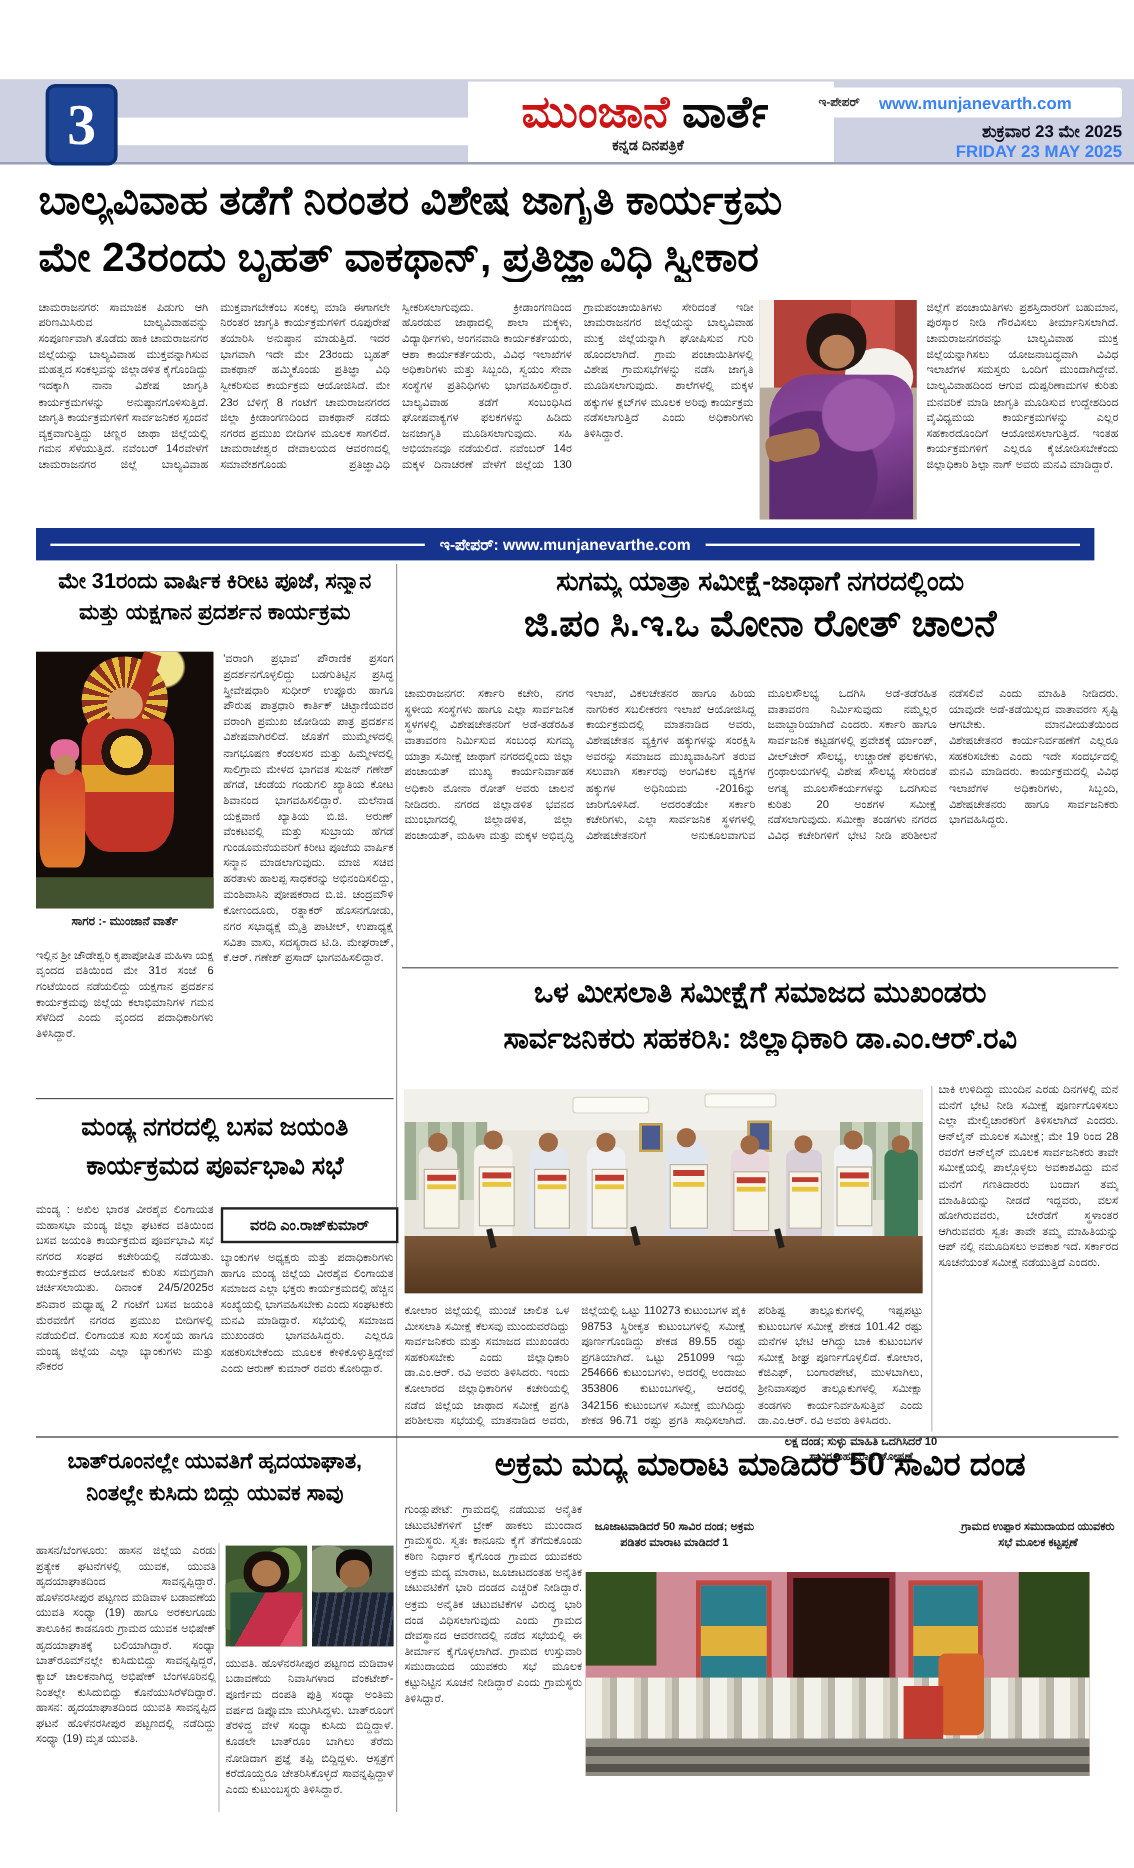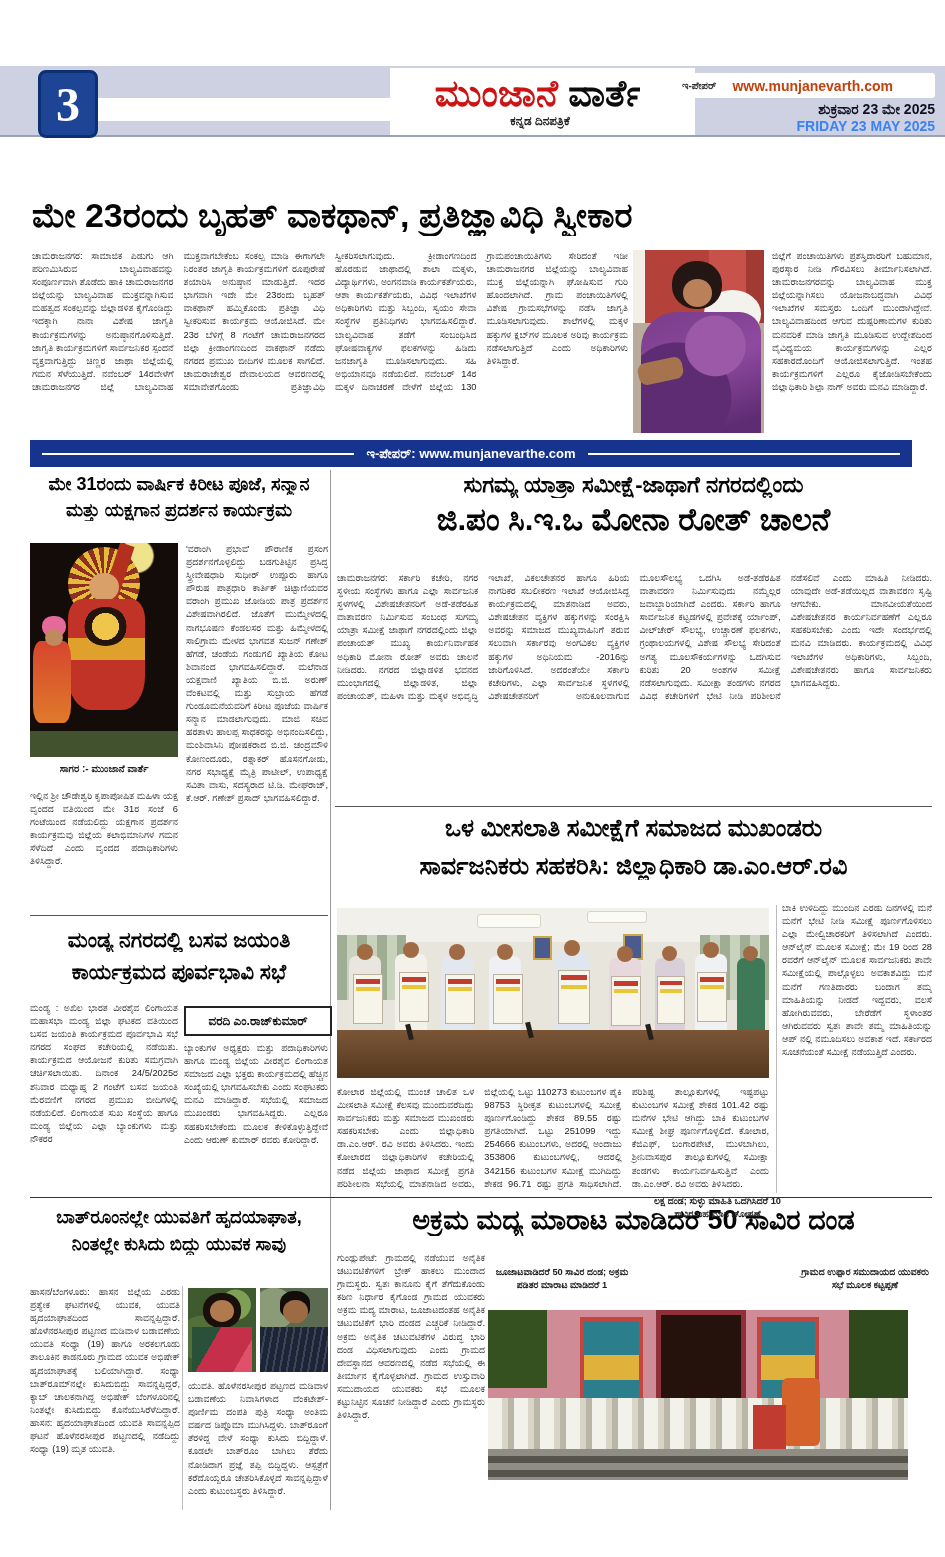--- a/index.html
+++ b/index.html
@@ -20,7 +20,7 @@
   #epaperbox{left:640px;top:73px;width:295px;height:25px;background:#fff;border-radius:3px;
              display:flex;align-items:center;justify-content:center;gap:16px;}
   #epaperbox .lbl{font-size:10px;font-weight:bold;color:#333;}
-  #epaperbox .url{font-size:14px;font-weight:bold;color:#c2410c;}
+  #epaperbox .url{font-size:14px;font-weight:bold;color:#3b82f6;}
   #datekn{left:640px;top:101px;width:295px;text-align:right;font-weight:bold;font-size:14px;color:#101020;padding-right:4px;}
   #dateen{left:640px;top:118px;width:295px;text-align:right;font-weight:bold;font-size:14px;color:#3b82f6;padding-right:4px;}
   

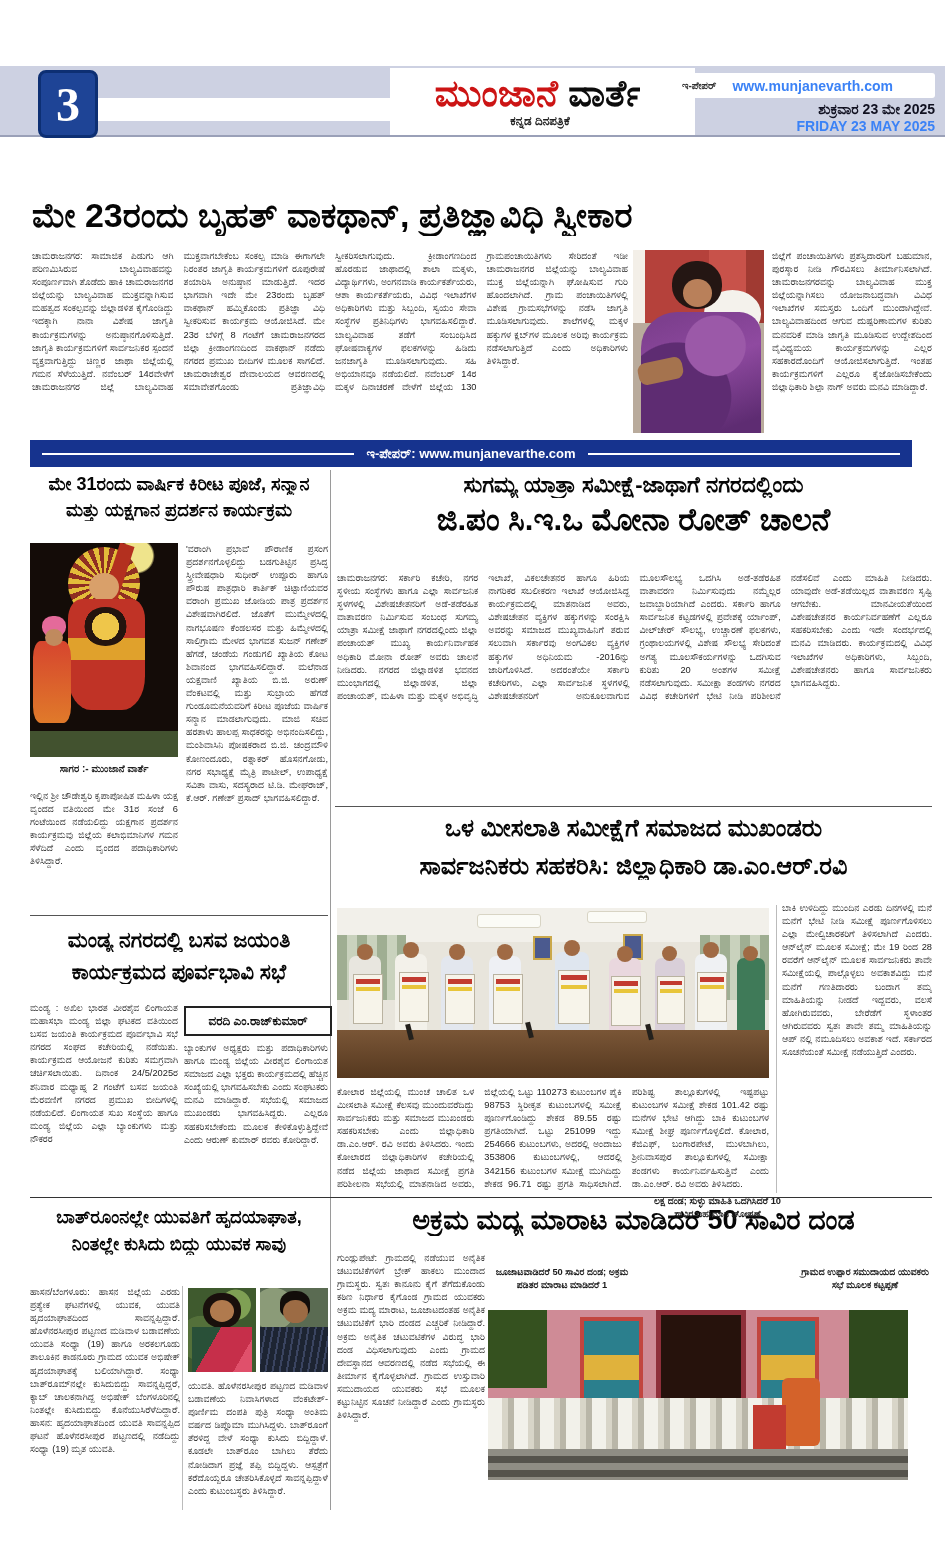--- a/index.html
+++ b/index.html
@@ -121,6 +121,7 @@
   <div class="abs" id="datekn">ಶುಕ್ರವಾರ 23 ಮೇ 2025</div>
   <div class="abs" id="dateen">FRIDAY 23 MAY 2025</div>
 
+  <div class="abs hl" id="leadh1">ಬಾಲ್ಯವಿವಾಹ ತಡೆಗೆ ನಿರಂತರ ವಿಶೇಷ ಜಾಗೃತಿ ಕಾರ್ಯಕ್ರಮ</div>
   <div class="abs hl" id="leadh2">ಮೇ 23ರಂದು ಬೃಹತ್ ವಾಕಥಾನ್, ಪ್ರತಿಜ್ಞಾವಿಧಿ ಸ್ವೀಕಾರ</div>
 
   <div class="abs bd cols4" style="left:32px;top:250px;width:596px;height:186px;">ಚಾಮರಾಜನಗರ: ಸಾಮಾಜಿಕ ಪಿಡುಗು ಆಗಿ ಪರಿಣಮಿಸಿರುವ ಬಾಲ್ಯವಿವಾಹವನ್ನು ಸಂಪೂರ್ಣವಾಗಿ ತೊಡೆದು ಹಾಕಿ ಚಾಮರಾಜನಗರ ಜಿಲ್ಲೆಯನ್ನು ಬಾಲ್ಯವಿವಾಹ ಮುಕ್ತವನ್ನಾಗಿಸುವ ಮಹತ್ವದ ಸಂಕಲ್ಪವನ್ನು ಜಿಲ್ಲಾಡಳಿತ ಕೈಗೊಂಡಿದ್ದು ಇದಕ್ಕಾಗಿ ನಾನಾ ವಿಶೇಷ ಜಾಗೃತಿ ಕಾರ್ಯಕ್ರಮಗಳನ್ನು ಅನುಷ್ಠಾನಗೊಳಿಸುತ್ತಿದೆ. ಜಾಗೃತಿ ಕಾರ್ಯಕ್ರಮಗಳಿಗೆ ಸಾರ್ವಜನಿಕರ ಸ್ಪಂದನೆ ವ್ಯಕ್ತವಾಗುತ್ತಿದ್ದು ಚಿಣ್ಣರ ಜಾಥಾ ಜಿಲ್ಲೆಯಲ್ಲಿ ಗಮನ ಸೆಳೆಯುತ್ತಿದೆ. ನವೆಂಬರ್ 14ರವೇಳೆಗೆ ಚಾಮರಾಜನಗರ ಜಿಲ್ಲೆ ಬಾಲ್ಯವಿವಾಹ ಮುಕ್ತವಾಗಬೇಕೆಂಬ ಸಂಕಲ್ಪ ಮಾಡಿ ಈಗಾಗಲೇ ನಿರಂತರ ಜಾಗೃತಿ ಕಾರ್ಯಕ್ರಮಗಳಿಗೆ ರೂಪುರೇಷೆ ತಯಾರಿಸಿ ಅನುಷ್ಠಾನ ಮಾಡುತ್ತಿದೆ. ಇದರ ಭಾಗವಾಗಿ ಇದೇ ಮೇ 23ರಂದು ಬೃಹತ್ ವಾಕಥಾನ್ ಹಮ್ಮಿಕೊಂಡು ಪ್ರತಿಜ್ಞಾ ವಿಧಿ ಸ್ವೀಕರಿಸುವ ಕಾರ್ಯಕ್ರಮ ಆಯೋಜಿಸಿದೆ. ಮೇ 23ರ ಬೆಳಿಗ್ಗೆ 8 ಗಂಟೆಗೆ ಚಾಮರಾಜನಗರದ ಜಿಲ್ಲಾ ಕ್ರೀಡಾಂಗಣದಿಂದ ವಾಕಥಾನ್ ನಡೆದು ನಗರದ ಪ್ರಮುಖ ಬೀದಿಗಳ ಮೂಲಕ ಸಾಗಲಿದೆ. ಚಾಮರಾಜೇಶ್ವರ ದೇವಾಲಯದ ಆವರಣದಲ್ಲಿ ಸಮಾವೇಶಗೊಂಡು ಪ್ರತಿಜ್ಞಾವಿಧಿ ಸ್ವೀಕರಿಸಲಾಗುವುದು. ಕ್ರೀಡಾಂಗಣದಿಂದ ಹೊರಡುವ ಜಾಥಾದಲ್ಲಿ ಶಾಲಾ ಮಕ್ಕಳು, ವಿದ್ಯಾರ್ಥಿಗಳು, ಅಂಗನವಾಡಿ ಕಾರ್ಯಕರ್ತೆಯರು, ಆಶಾ ಕಾರ್ಯಕರ್ತೆಯರು, ವಿವಿಧ ಇಲಾಖೆಗಳ ಅಧಿಕಾರಿಗಳು ಮತ್ತು ಸಿಬ್ಬಂದಿ, ಸ್ವಯಂ ಸೇವಾ ಸಂಸ್ಥೆಗಳ ಪ್ರತಿನಿಧಿಗಳು ಭಾಗವಹಿಸಲಿದ್ದಾರೆ. ಬಾಲ್ಯವಿವಾಹ ತಡೆಗೆ ಸಂಬಂಧಿಸಿದ ಘೋಷವಾಕ್ಯಗಳ ಫಲಕಗಳನ್ನು ಹಿಡಿದು ಜನಜಾಗೃತಿ ಮೂಡಿಸಲಾಗುವುದು. ಸಹಿ ಅಭಿಯಾನವೂ ನಡೆಯಲಿದೆ. ನವೆಂಬರ್ 14ರ ಮಕ್ಕಳ ದಿನಾಚರಣೆ ವೇಳೆಗೆ ಜಿಲ್ಲೆಯ 130 ಗ್ರಾಮಪಂಚಾಯಿತಿಗಳು ಸೇರಿದಂತೆ ಇಡೀ ಚಾಮರಾಜನಗರ ಜಿಲ್ಲೆಯನ್ನು ಬಾಲ್ಯವಿವಾಹ ಮುಕ್ತ ಜಿಲ್ಲೆಯನ್ನಾಗಿ ಘೋಷಿಸುವ ಗುರಿ ಹೊಂದಲಾಗಿದೆ. ಗ್ರಾಮ ಪಂಚಾಯಿತಿಗಳಲ್ಲಿ ವಿಶೇಷ ಗ್ರಾಮಸಭೆಗಳನ್ನು ನಡೆಸಿ ಜಾಗೃತಿ ಮೂಡಿಸಲಾಗುವುದು. ಶಾಲೆಗಳಲ್ಲಿ ಮಕ್ಕಳ ಹಕ್ಕುಗಳ ಕ್ಲಬ್‌ಗಳ ಮೂಲಕ ಅರಿವು ಕಾರ್ಯಕ್ರಮ ನಡೆಸಲಾಗುತ್ತಿದೆ ಎಂದು ಅಧಿಕಾರಿಗಳು ತಿಳಿಸಿದ್ದಾರೆ.</div>

